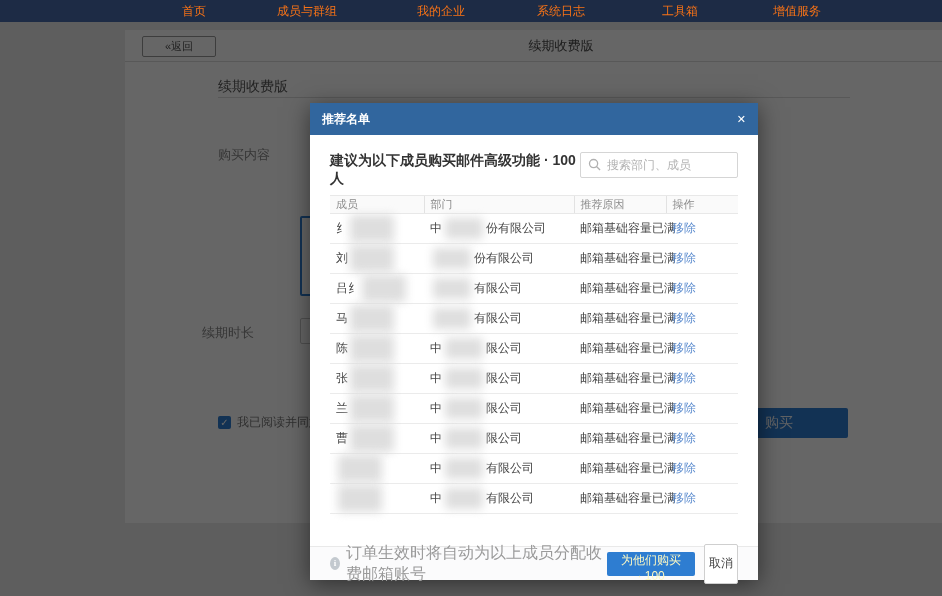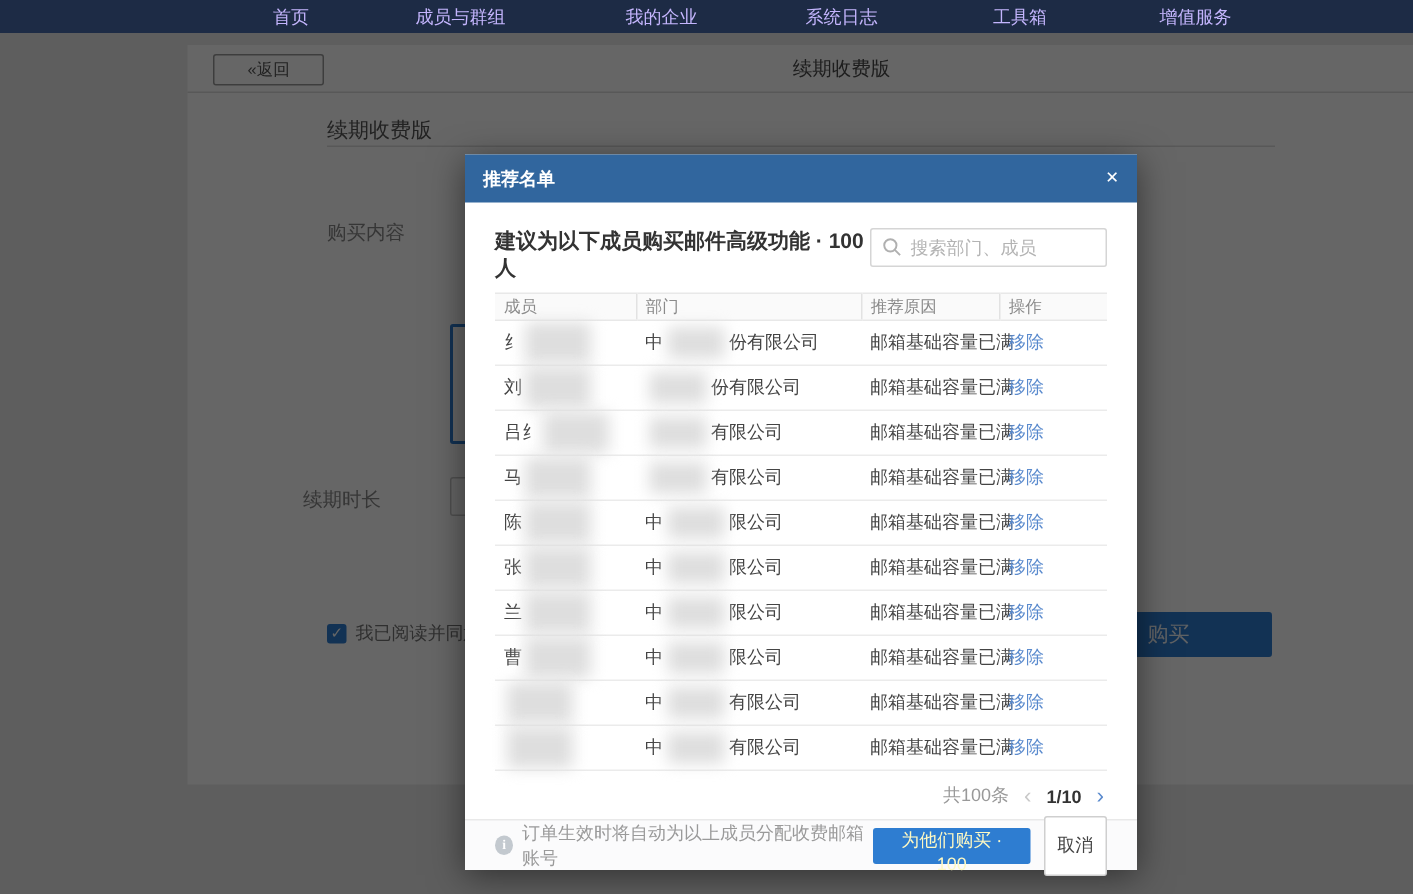--- a/index.html
+++ b/index.html
@@ -9,7 +9,7 @@
 
   
   .nav { position:absolute; top:0; left:0; width:100%; height:22px; background:#1d2b45; z-index:10; }
-  .nav-item { position:absolute; top:0; height:22px; line-height:22px; font-size:12px; color:#c4b5fd; transform:translateX(-50%); cursor:pointer; white-space:nowrap; }
+  .nav-item { position:absolute; top:0; height:22px; line-height:22px; font-size:12px; color:#f97316; transform:translateX(-50%); cursor:pointer; white-space:nowrap; }
   .nav-item:nth-child(1){ left:194px; }
   .nav-item:nth-child(2){ left:307px; }
   .nav-item:nth-child(3){ left:441px; }

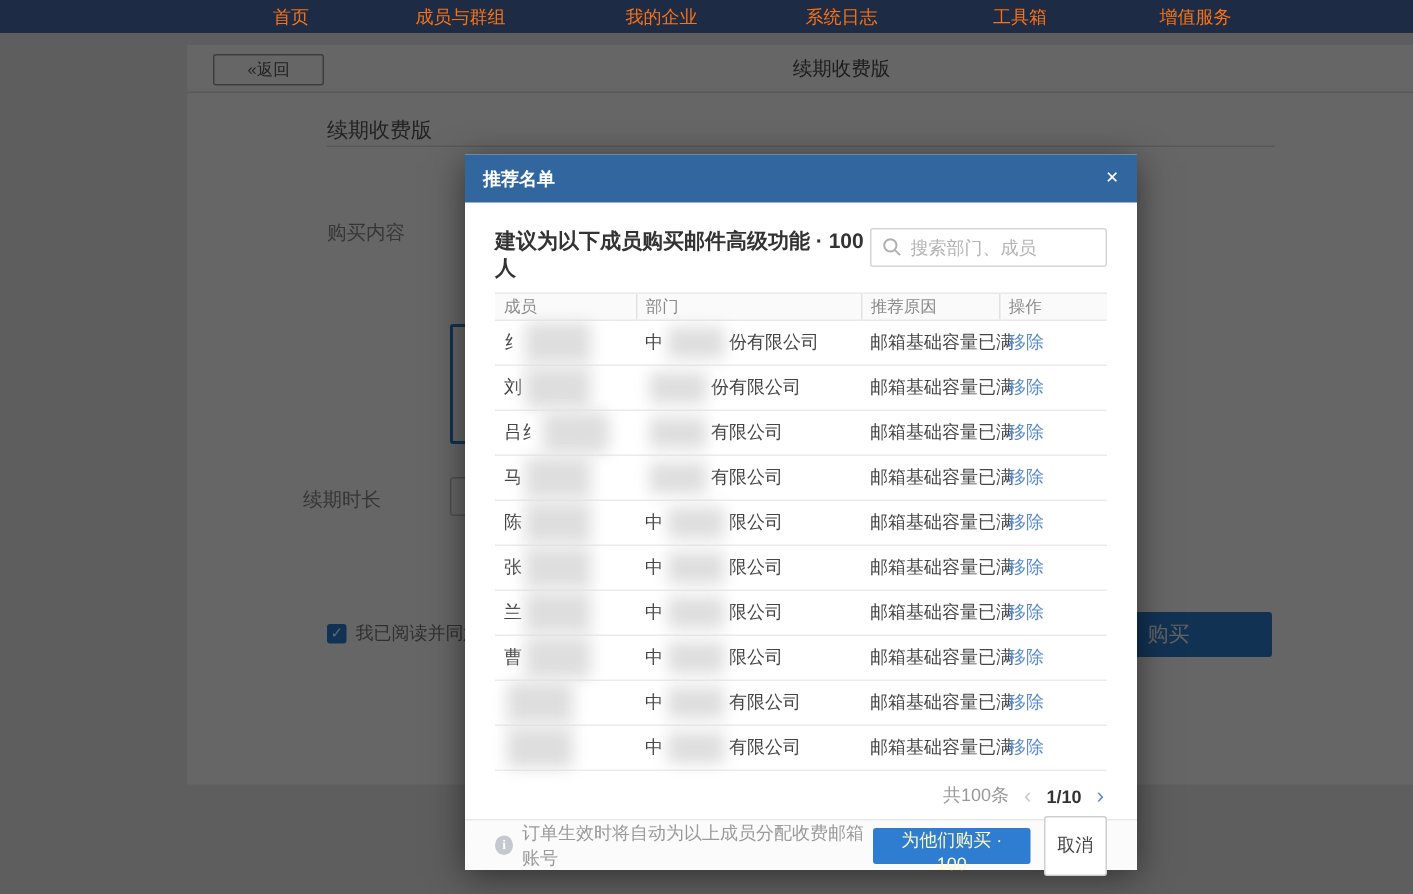--- a/index.html
+++ b/index.html
@@ -204,12 +204,6 @@
         </tbody>
       </table>
 
-      <div class="pagination">
-        <span>共100条</span>
-        <span class="page-arrow prev">‹</span>
-        <span class="page-current">1/10</span>
-        <span class="page-arrow next">›</span>
-      </div>
     </div>
 
     <div class="modal-footer">

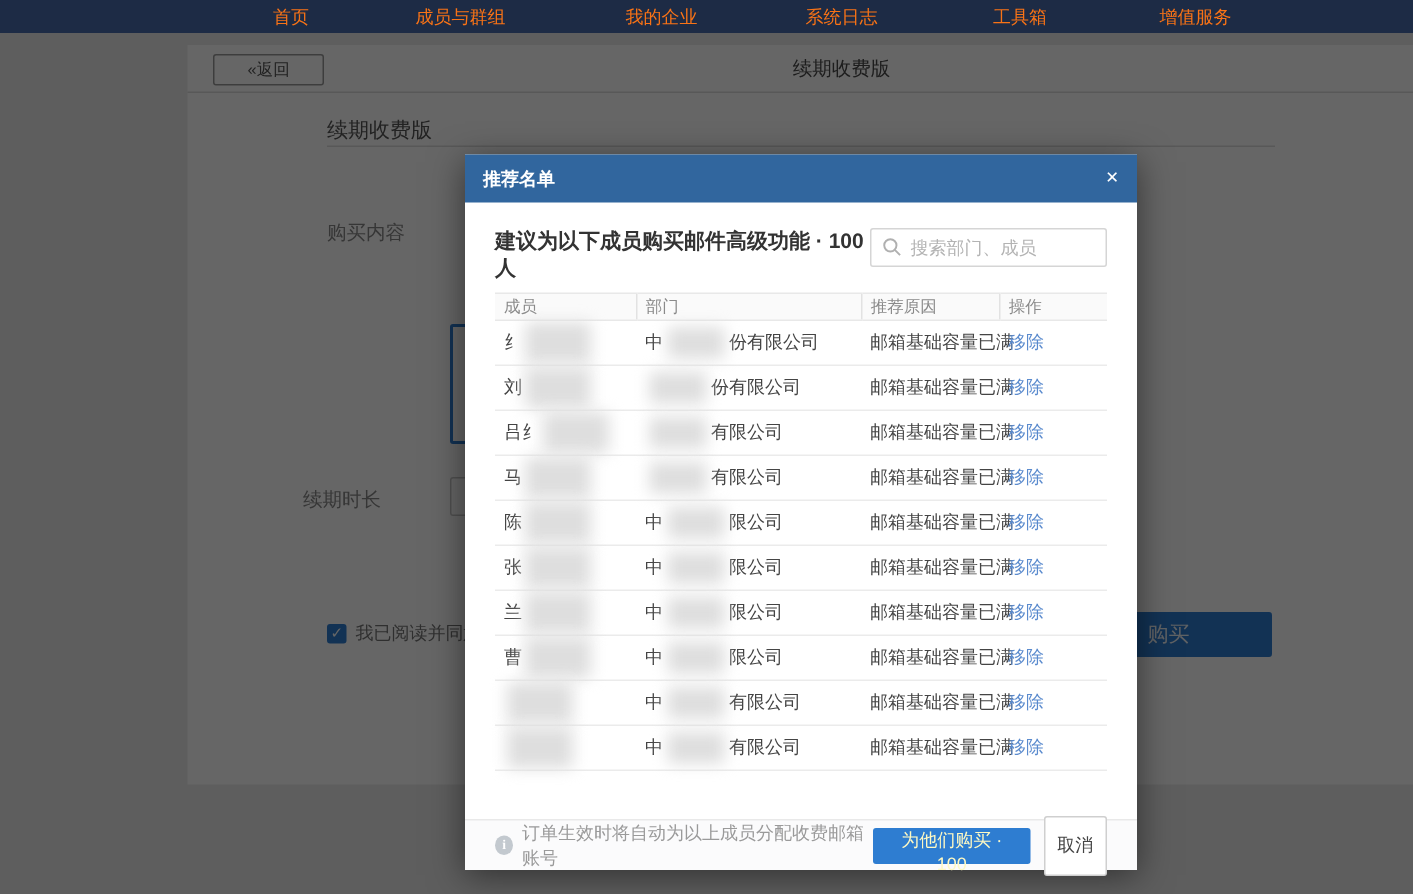--- a/index.html
+++ b/index.html
@@ -68,7 +68,7 @@
   .modal-footer { flex:0 0 34px; height:34px; border-top:1px solid #e9e9e9; background:#fbfbfc; display:flex; align-items:center; padding:0 20px; }
   .note-wrap { display:flex; align-items:center; gap:6px; }
   .info-icon { width:13px; height:13px; border-radius:50%; background:#c3c9cf; color:#fff; font-size:9px; font-weight:bold; line-height:13px; text-align:center; font-family:"Liberation Serif","DejaVu Serif",serif; }
-  .footer-note { font-size:12px; color:#9a9a9a; }
+  .footer-note { font-size:16px; color:#9a9a9a; }
   .footer-buttons { margin-left:auto; display:flex; align-items:center; gap:9px; }
   .btn-primary { height:24px; padding:0 11px; background:#2e7dd1; border:none; border-radius:2px; color:#fef9c3; font-size:12px; cursor:pointer; font-family:inherit; }
   .btn-cancel { height:40px; width:46px; background:#fff; border:1px solid #cfcfcf; border-radius:2px; color:#444; font-size:12px; cursor:pointer; font-family:inherit; }

